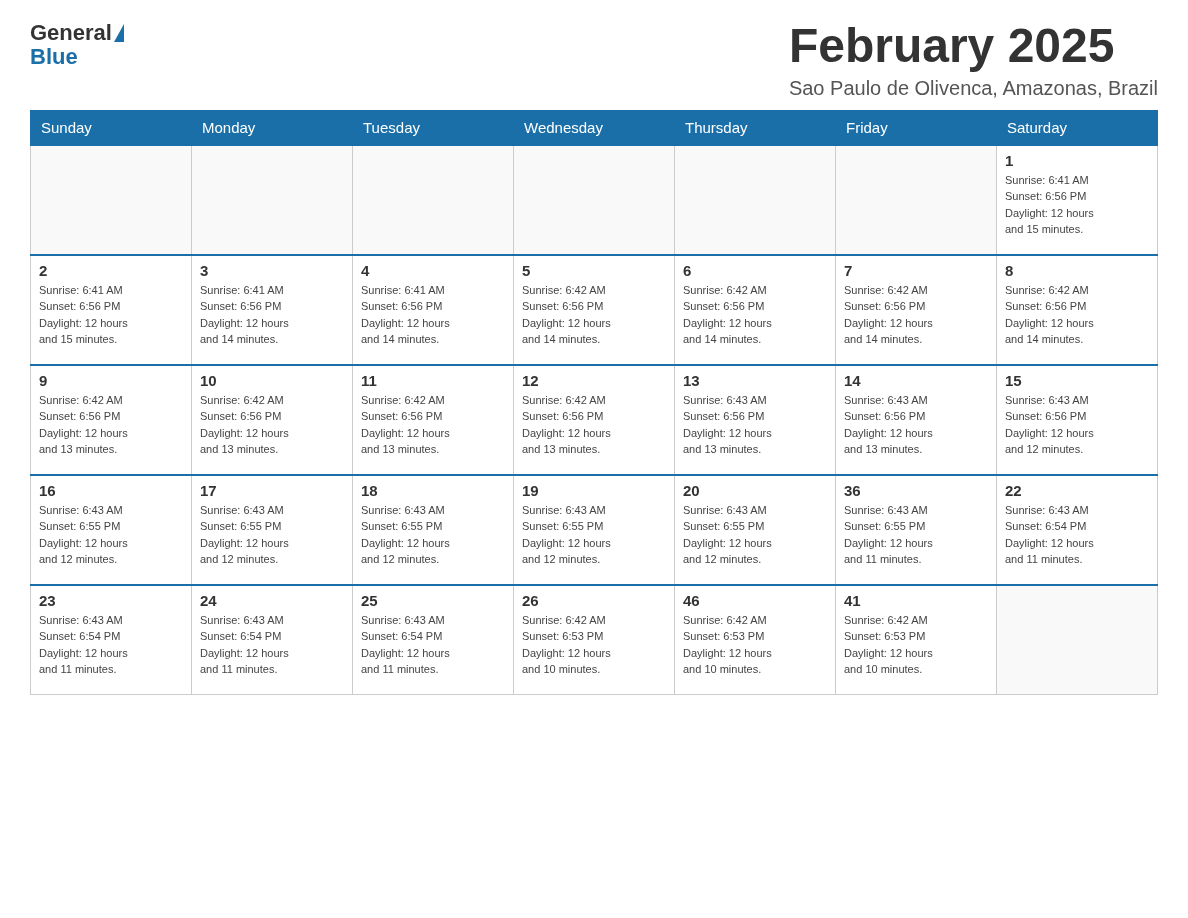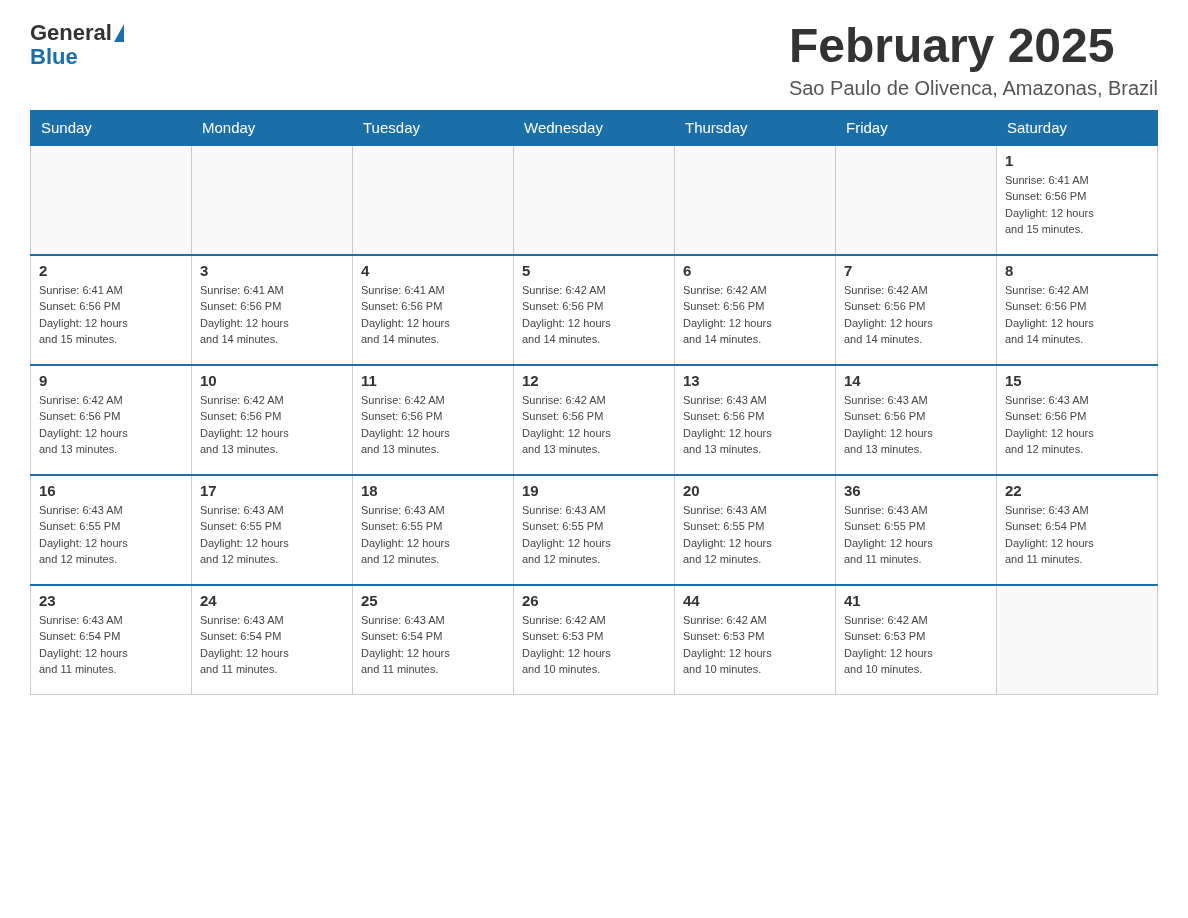--- a/index.html
+++ b/index.html
@@ -327,7 +327,7 @@
 and 10 minutes.</div>
         </td>
         <td>
-          <div class="day-number">44</div>
+          <div class="day-number">46</div>
           <div class="day-info" style="white-space: pre-line;">Sunrise: 6:42 AM
 Sunset: 6:53 PM
 Daylight: 12 hours

